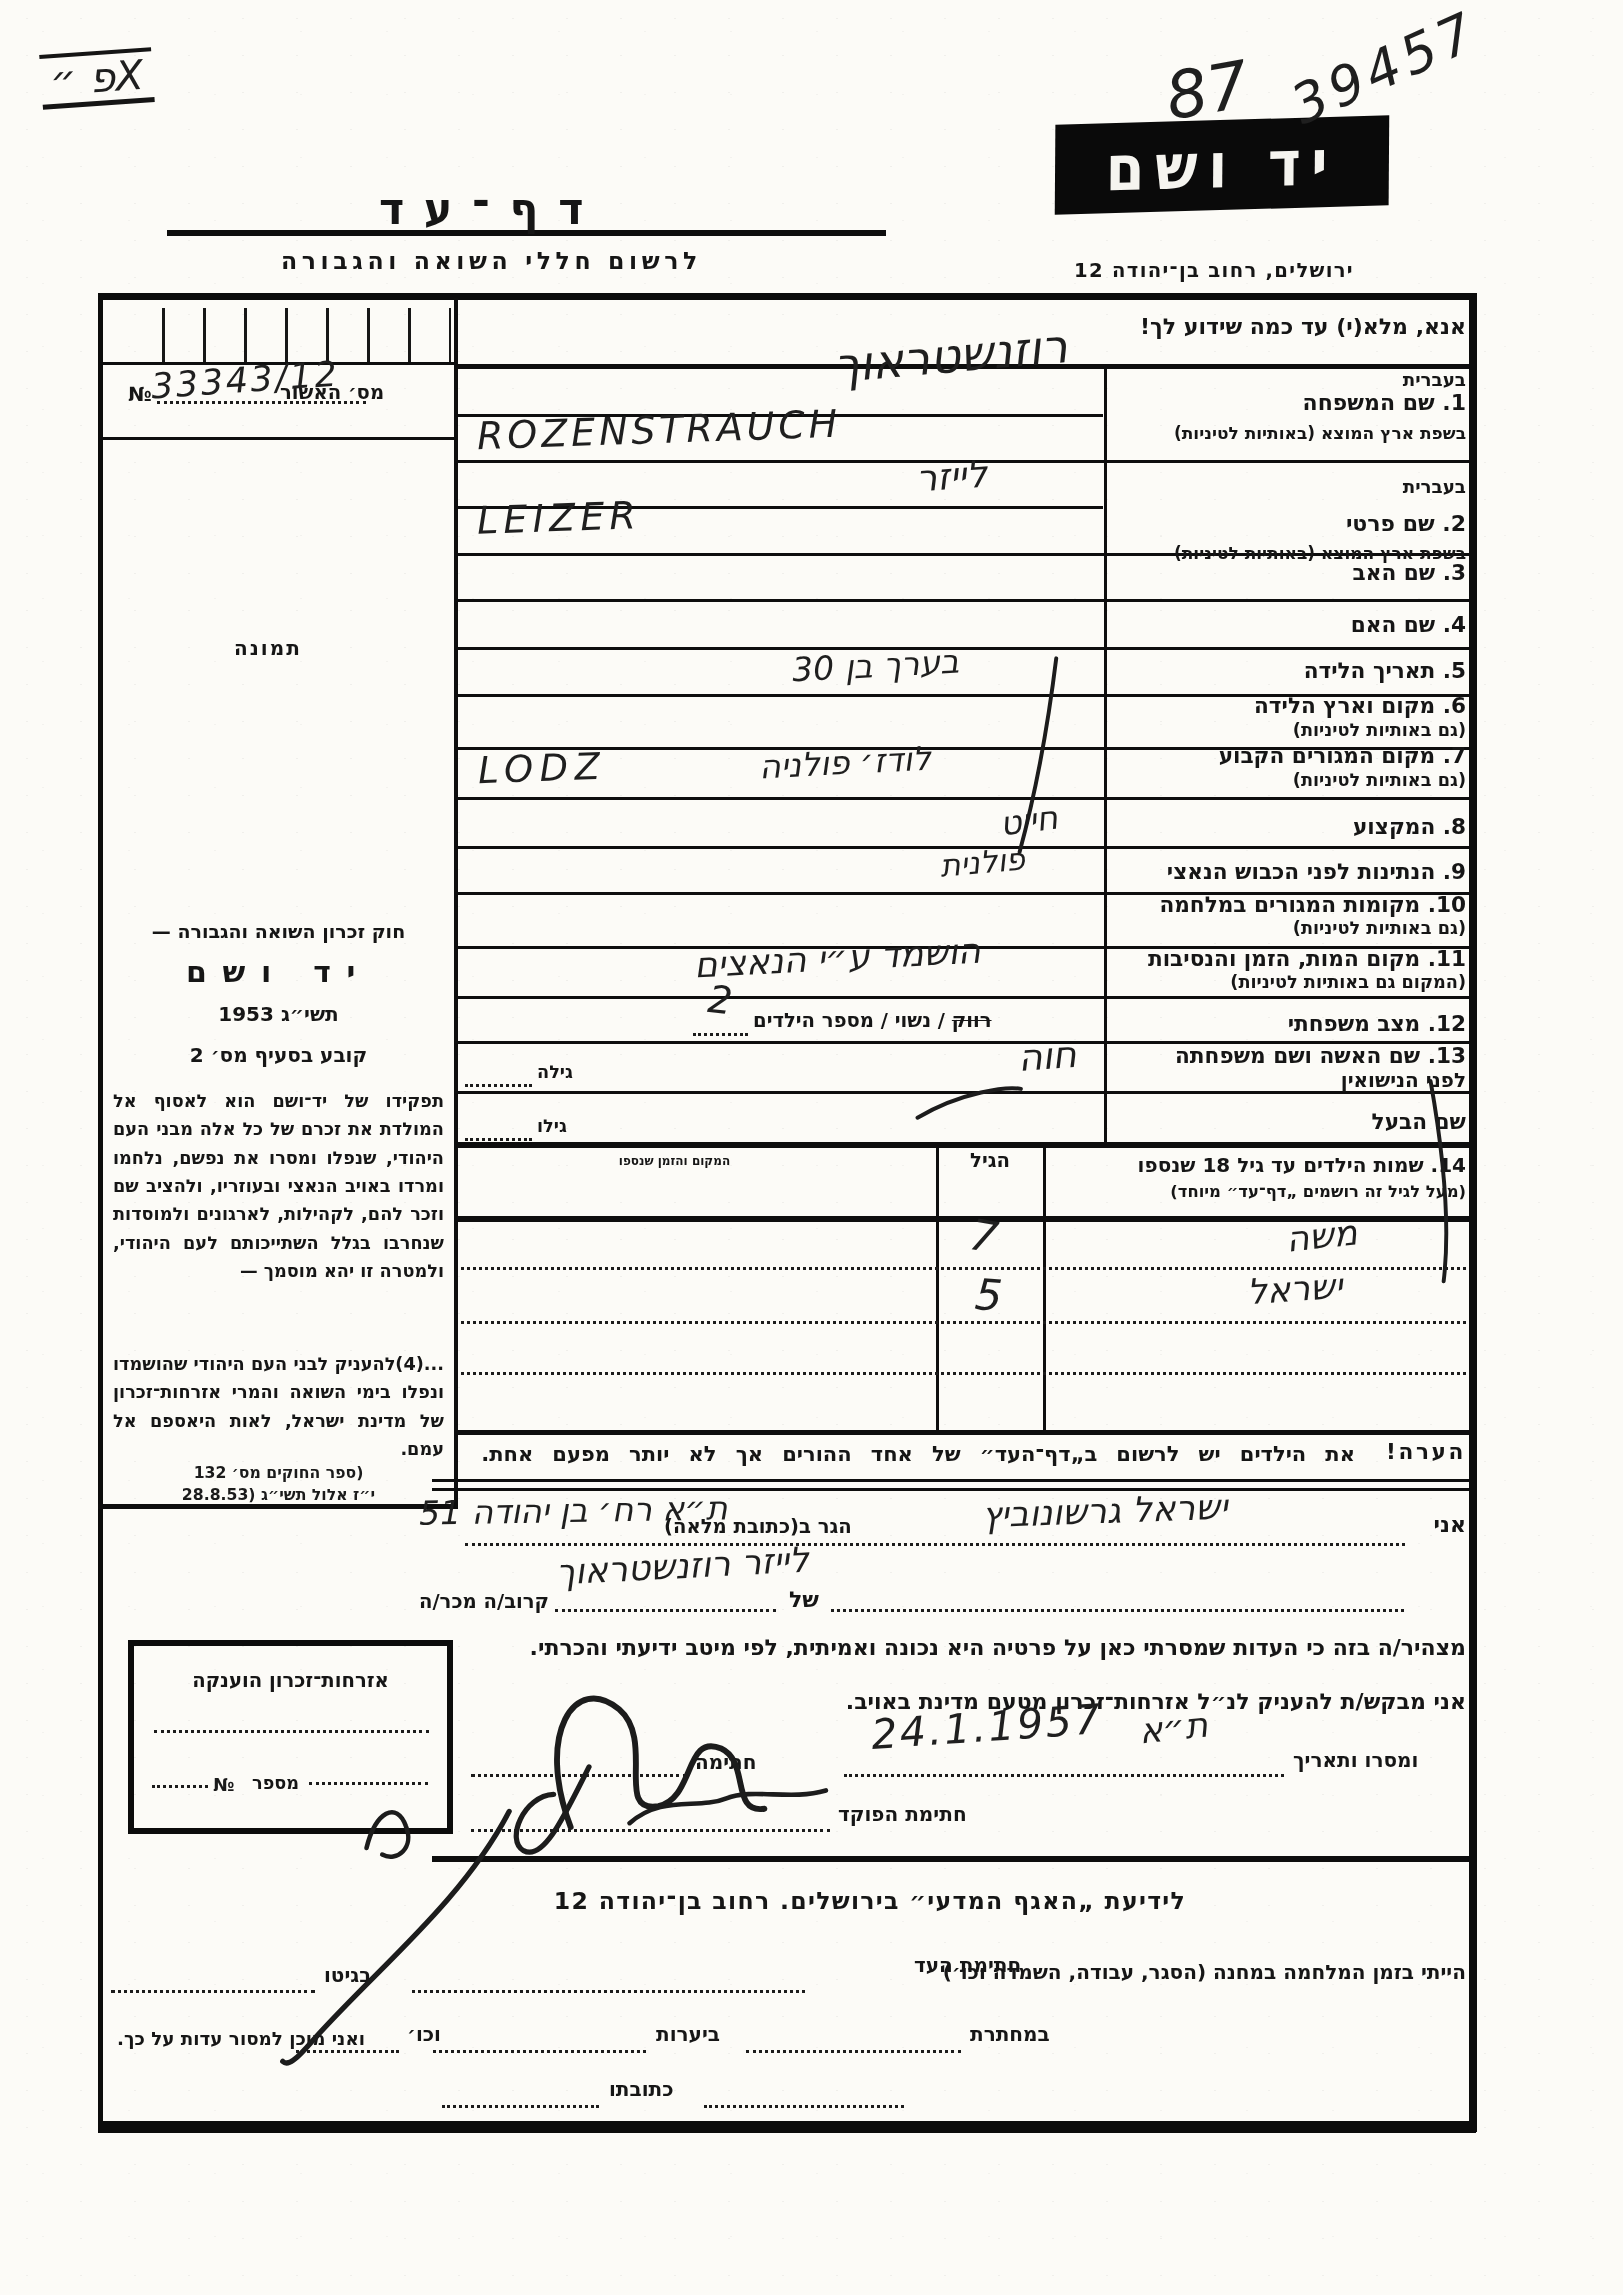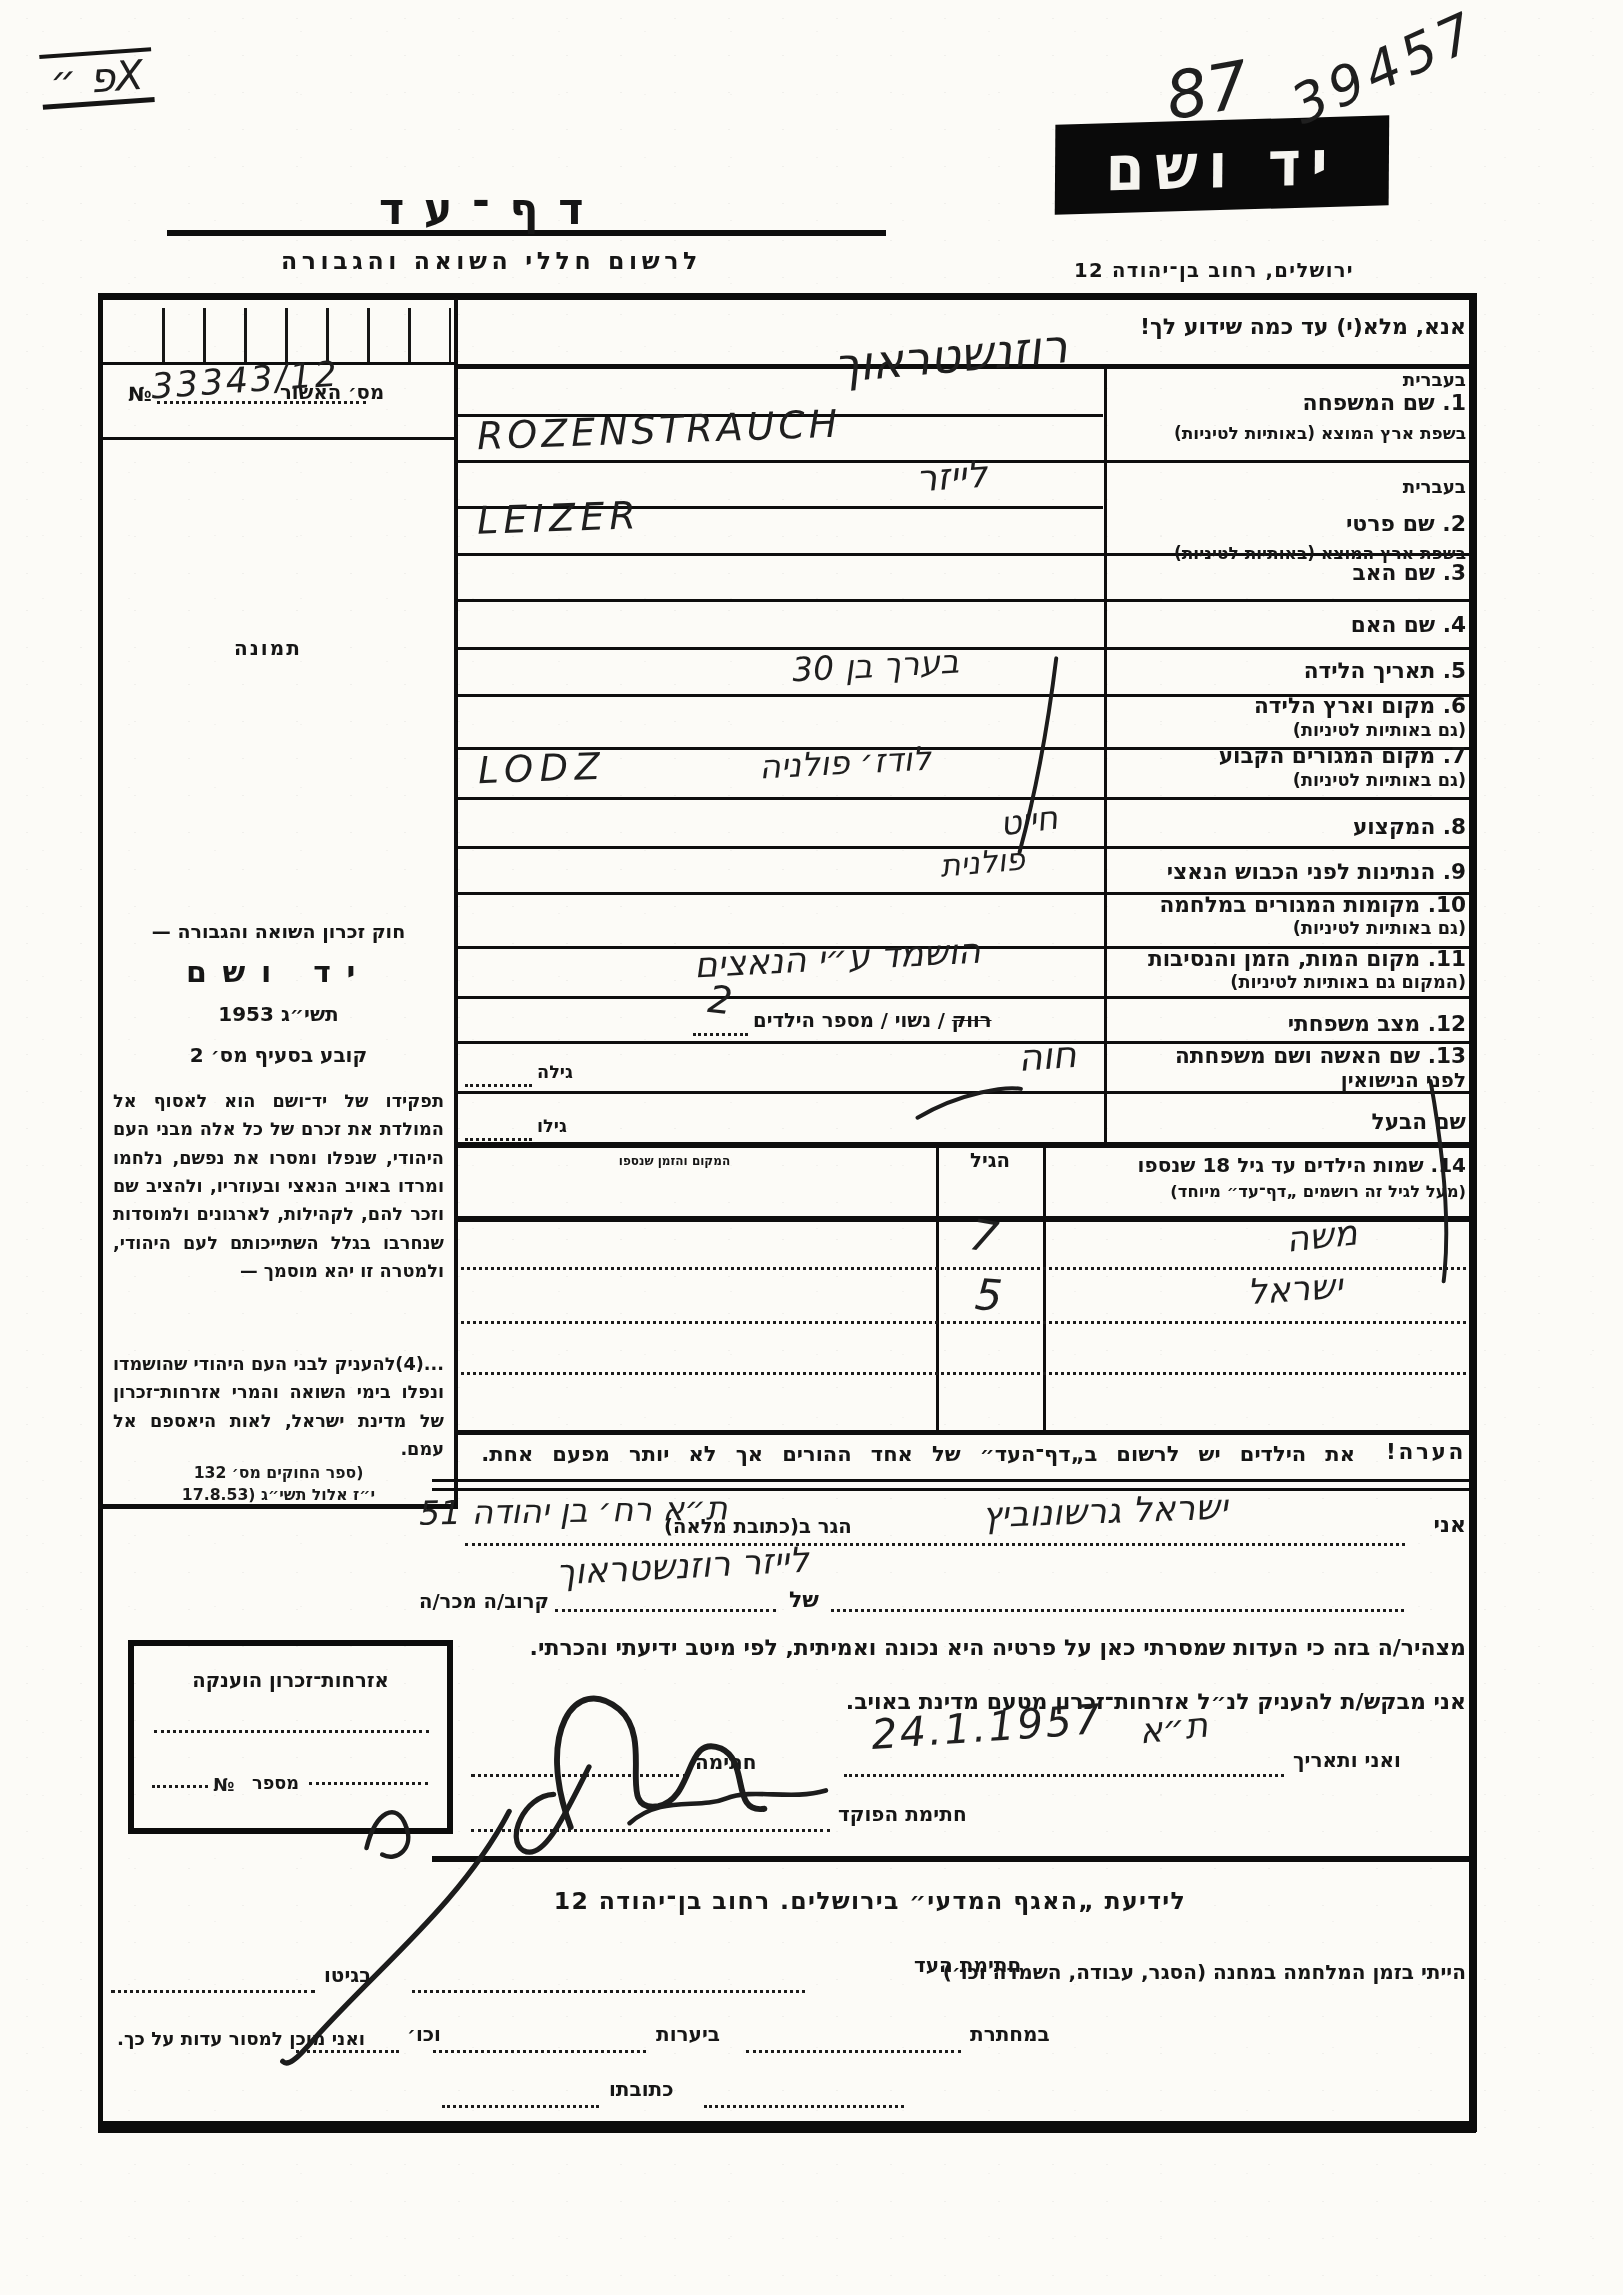--- a/index.html
+++ b/index.html
@@ -59,7 +59,7 @@
   <div class="p" style="left:113px;top:1087px;width:331px;font-size:17.7px;white-space:normal;text-align:justify;line-height:1.6;">תפקידו של יד־ושם הוא לאסוף אל המולדת את זכרם של כל אלה מבני העם היהודי, שנפלו ומסרו את נפשם, נלחמו ומרדו באויב הנאצי ובעוזריו, ולהציב שם וזכר להם, לקהילות, לארגונים ולמוסדות שנחרבו בגלל השתייכותם לעם היהודי, ולמטרה זו יהא מוסמך —</div>
   <div class="p" style="left:113px;top:1350px;width:331px;font-size:17.7px;white-space:normal;text-align:justify;line-height:1.6;">‏...(4)להעניק לבני העם היהודי שהושמדו ונפלו בימי השואה והמרי אזרחות־זכרון של מדינת ישראל, לאות היאספם אל עמם.</div>
   <div class="pn ctr" style="left:113px;top:1465px;width:331px;font-size:15.7px;">(ספר החוקים מס׳ 132</div>
-  <div class="pn ctr" style="left:113px;top:1487px;width:331px;font-size:15.7px;">י״ז אלול תשי״ג (17.8.53</div>
+  <div class="pn ctr" style="left:113px;top:1487px;width:331px;font-size:15.7px;">י״ז אלול תשי״ג (28.8.53</div>
   <div class="rl" style="left:98px;top:1504px;width:360px;height:4.6px;"></div>
 
   <div class="p" style="right:157px;top:315px;font-size:22px;">אנא, מלא(י) עד כמה שידוע לך!</div>

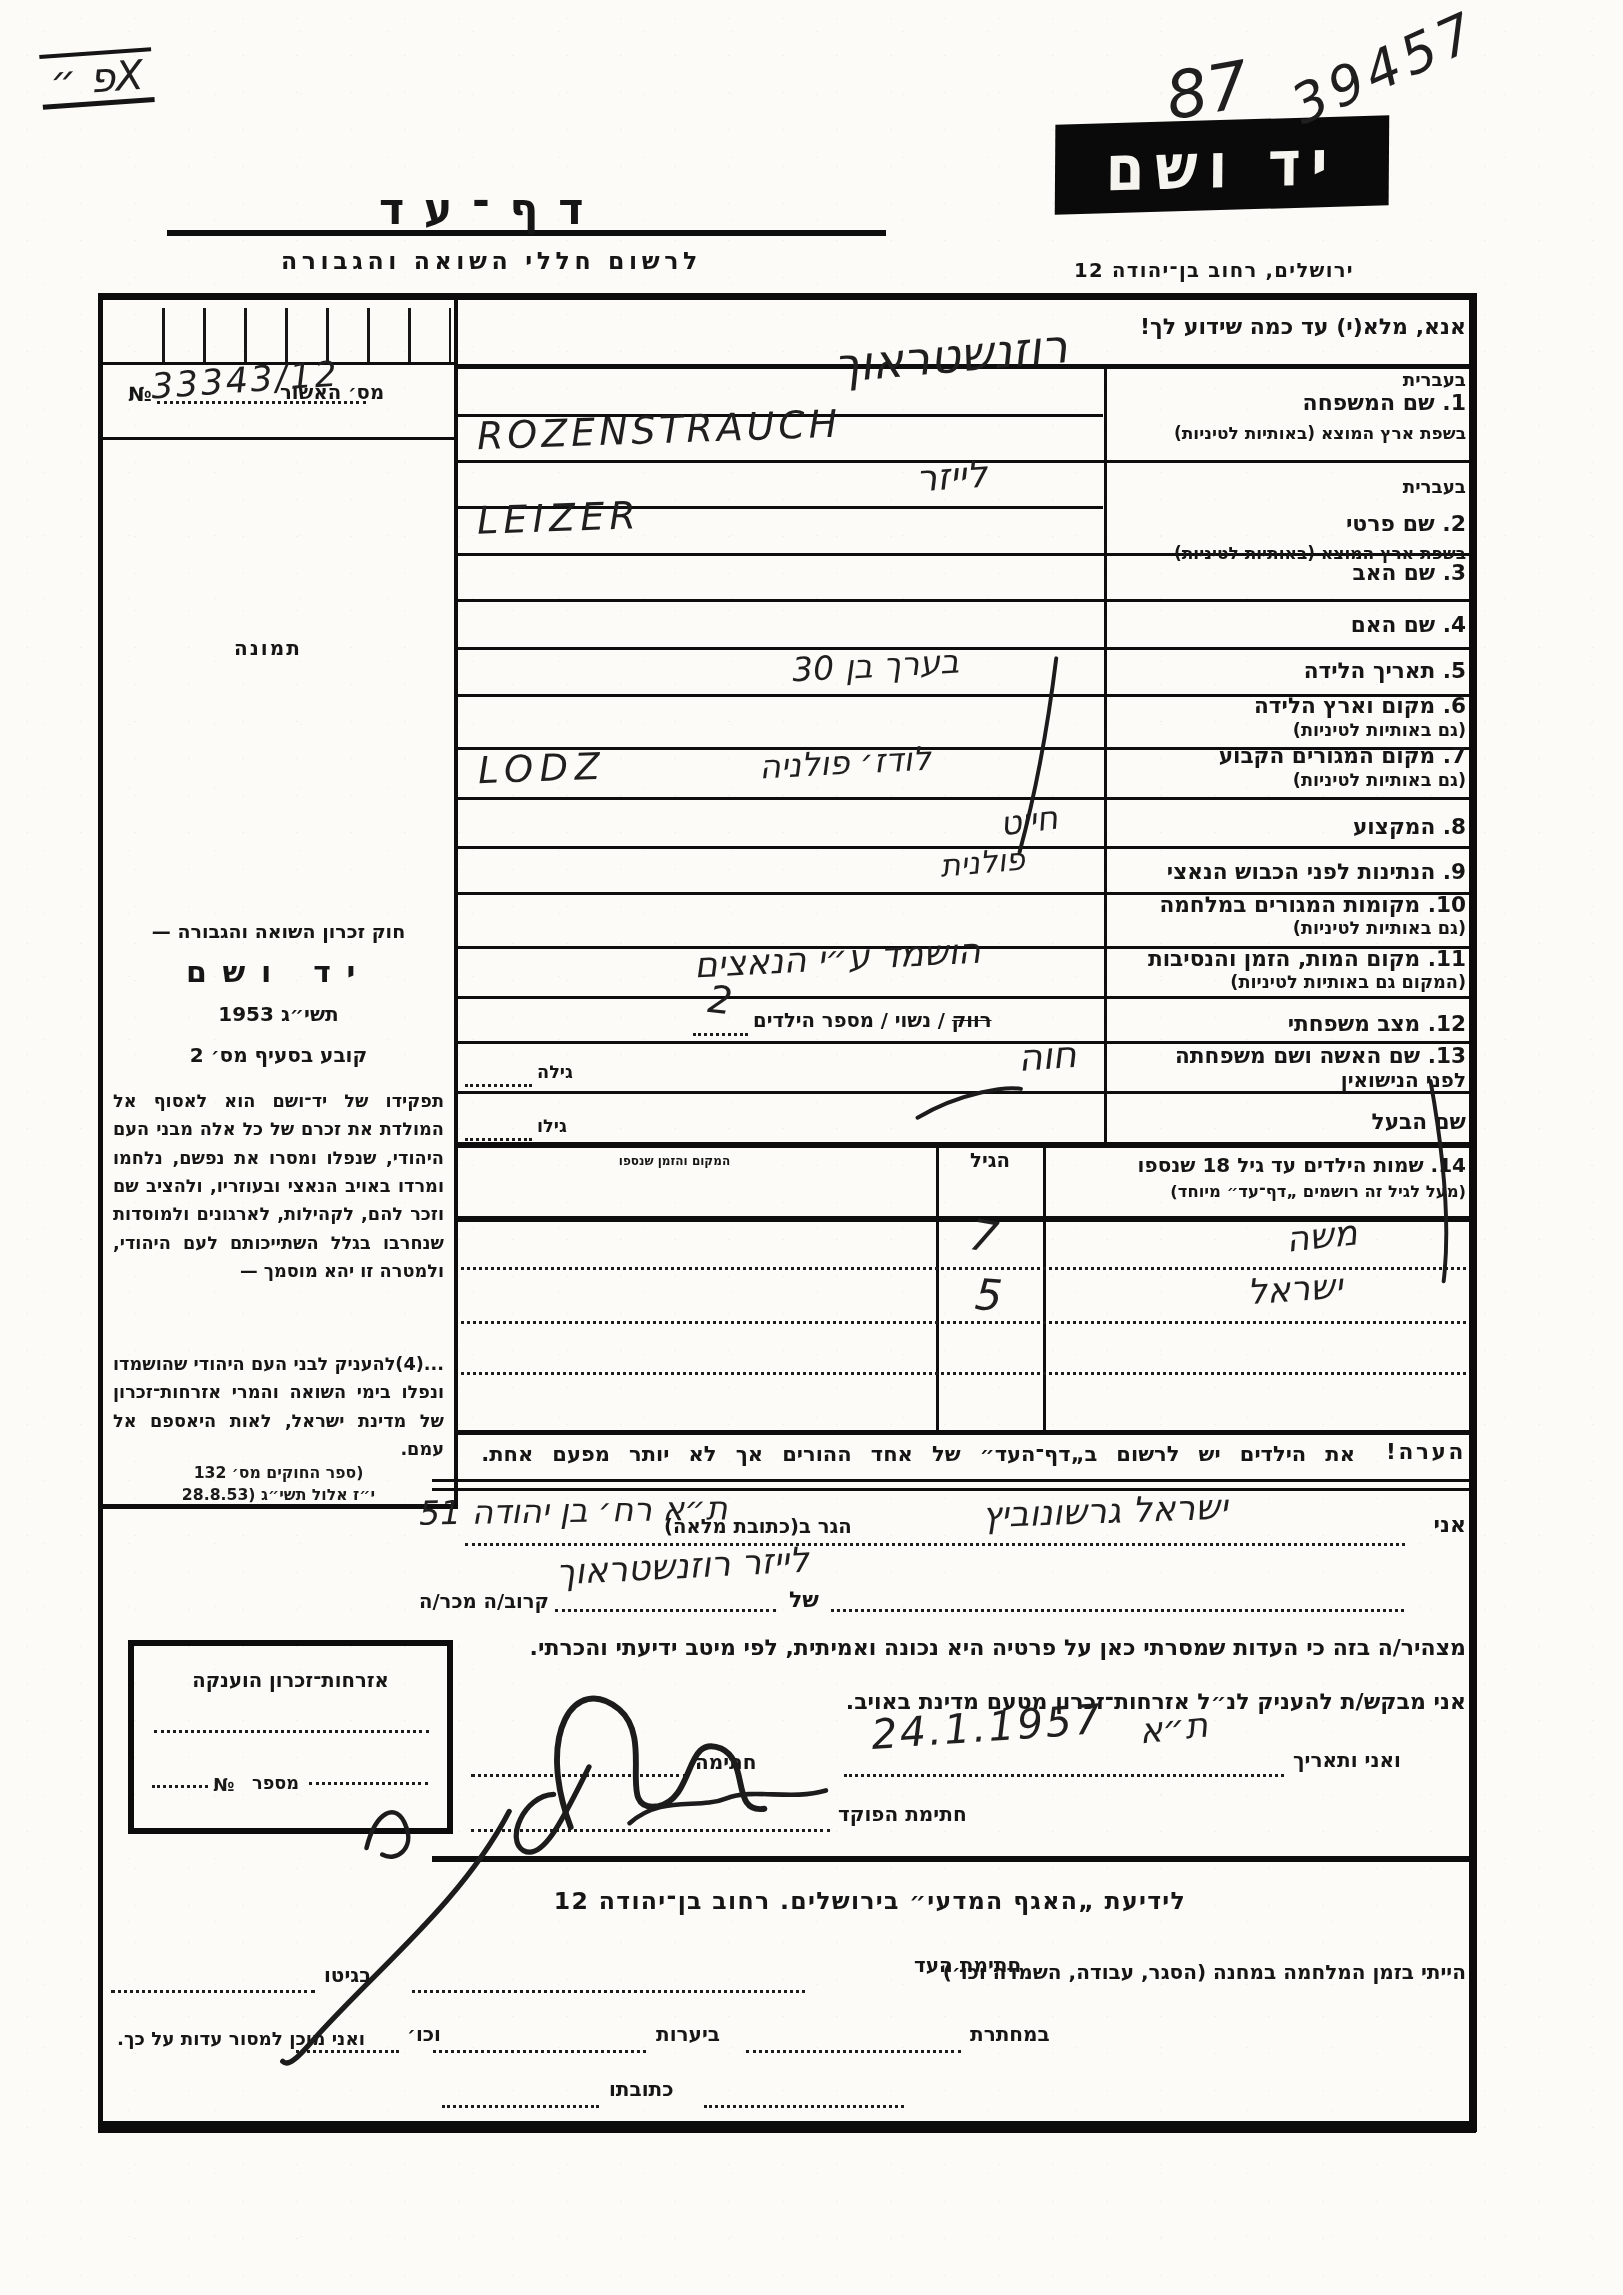--- a/index.html
+++ b/index.html
@@ -166,7 +166,7 @@
   <div class="p" style="right:157px;top:1636px;font-size:22px;">מצהיר/ה בזה כי העדות שמסרתי כאן על פרטיה היא נכונה ואמיתית, לפי מיטב ידיעתי והכרתי.</div>
   <div class="p" style="right:157px;top:1690px;font-size:22px;">אני מבקש/ת להעניק לנ״ל אזרחות־זכרון מטעם מדינת באויב.</div>
 
-  <div class="p" style="left:1293px;top:1750px;font-size:20px;">ואני ותאריך</div>
+  <div class="p" style="left:1293px;top:1750px;font-size:20px;">ומסרו ותאריך</div>
   <div class="hw" style="left:871px;top:1707px;font-size:41px;letter-spacing:2.6px;transform:rotate(-4deg);direction:ltr;">24.1.1957</div>
   <div class="hw" style="left:1139px;top:1711px;font-size:35px;transform:rotate(-6deg);">ת״א</div>
   <div class="dt" style="left:844px;top:1774px;width:440px;"></div>

